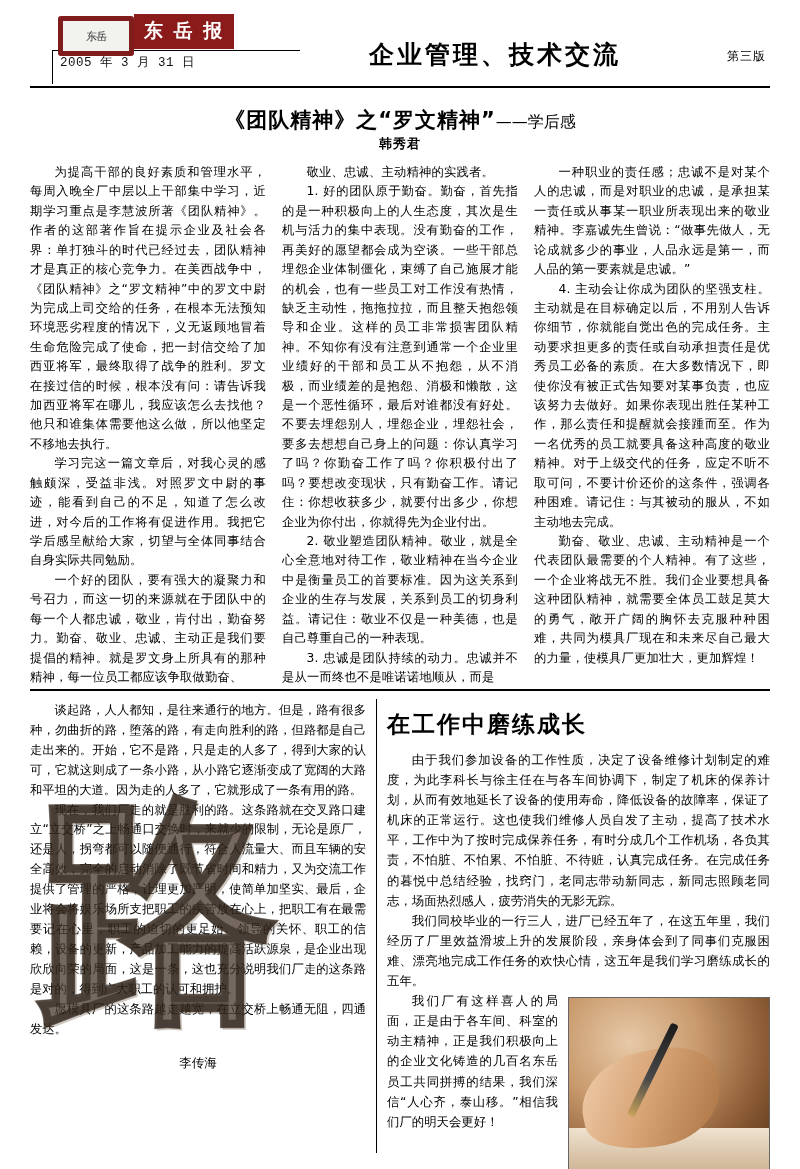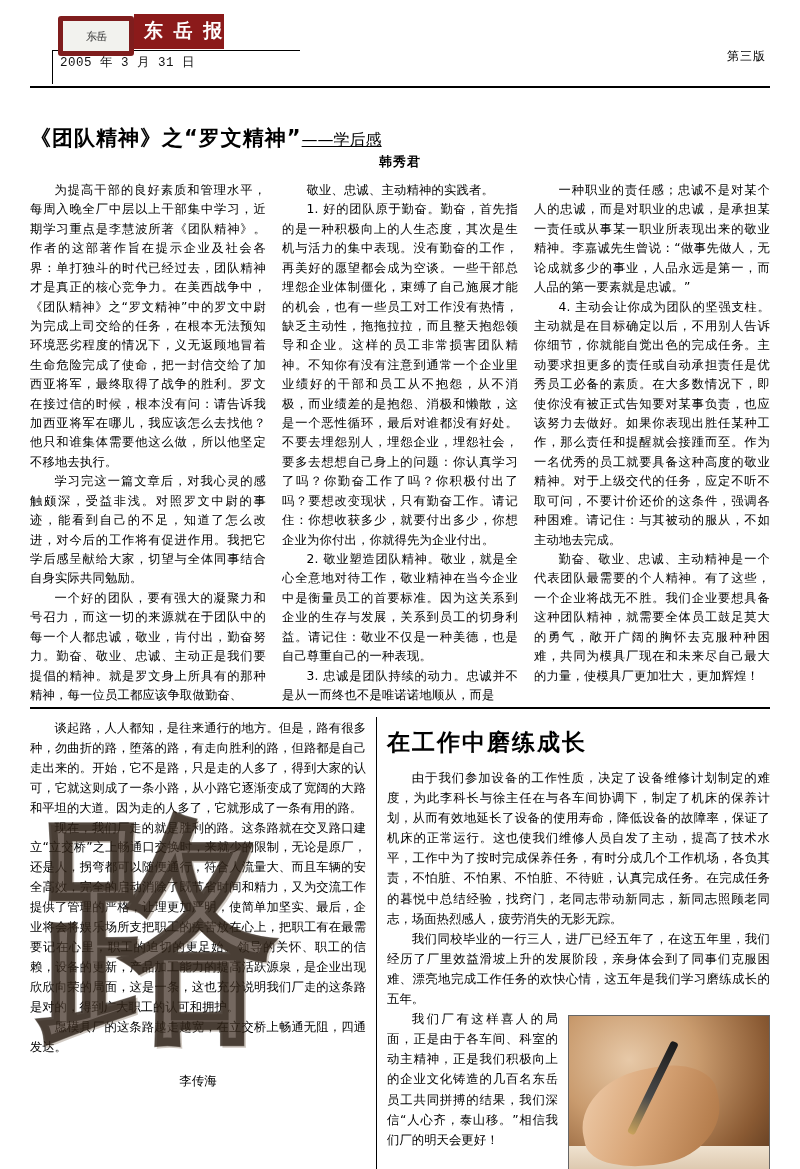--- a/index.html
+++ b/index.html
@@ -57,7 +57,7 @@
     color: #fff;
     font-size: 19px;
     font-weight: bold;
-    padding: 4px 0 5px 10px;
+    padding: 4px 10px 5px 10px;
     letter-spacing: 2px;
     font-family: "DejaVu Sans", sans-serif;
   }

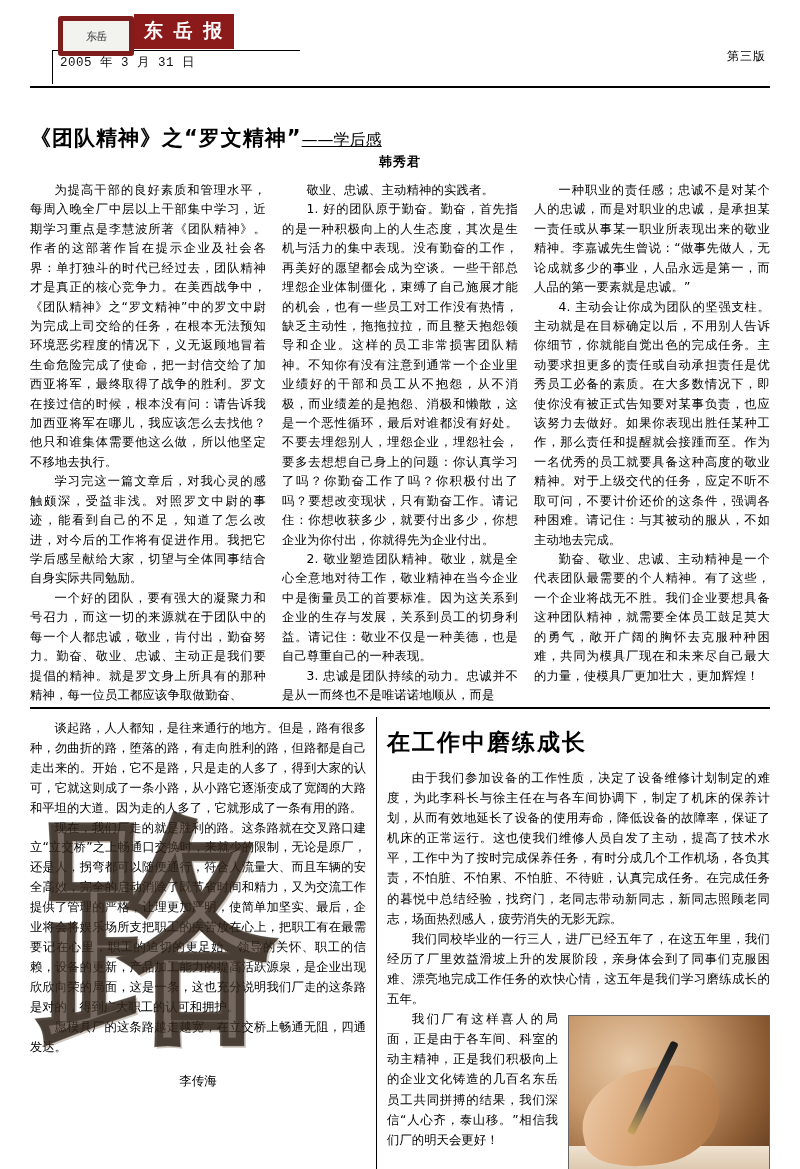--- a/index.html
+++ b/index.html
@@ -274,6 +274,7 @@
     </div>
     <div class="masthead-name">东 岳 报</div>
     <div class="masthead-date">2005 年 3 月 31 日</div>
+    <div class="masthead-section">企业管理、技术交流</div>
     <div class="masthead-page">第三版</div>
   </div>
 

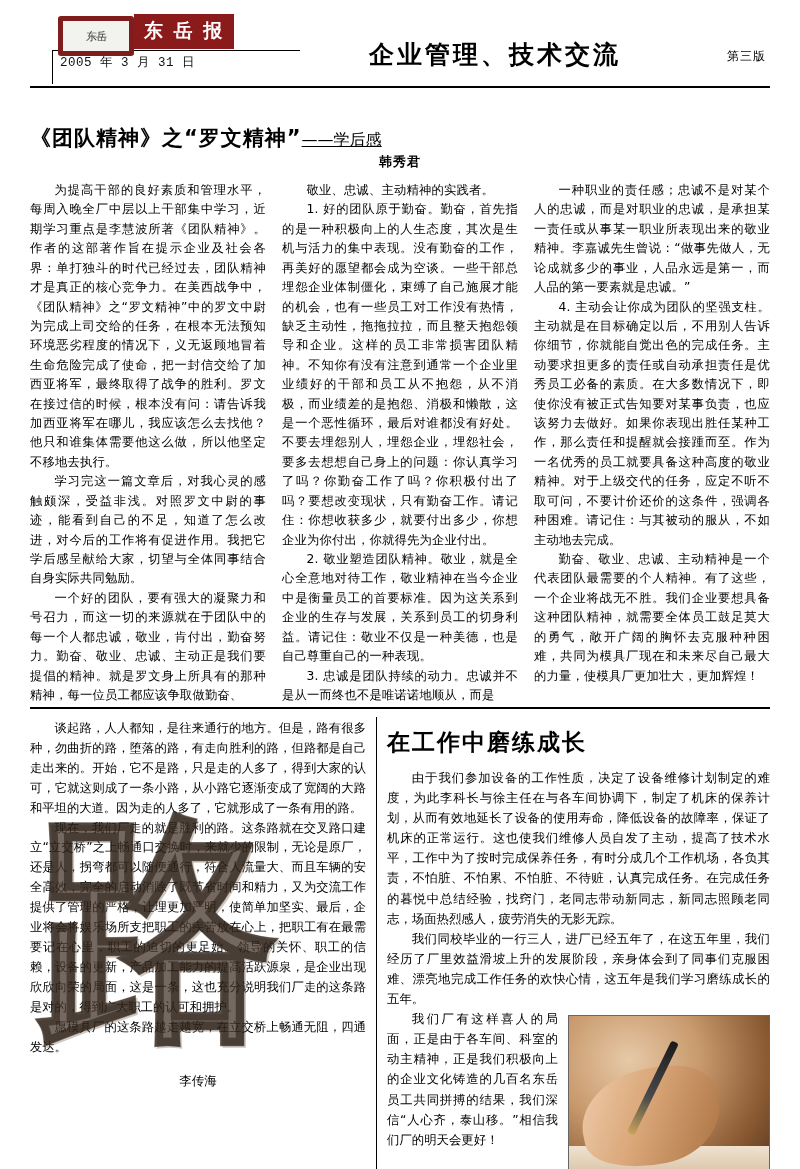--- a/index.html
+++ b/index.html
@@ -108,8 +108,8 @@
 
   
   .headline-wrap {
-    margin: 36px 30px 0 30px;
-    text-decoration: underline;
+    margin: 18px 30px 0 30px;
+    text-align: center;
   }
   .headline {
     font-size: 21px;

